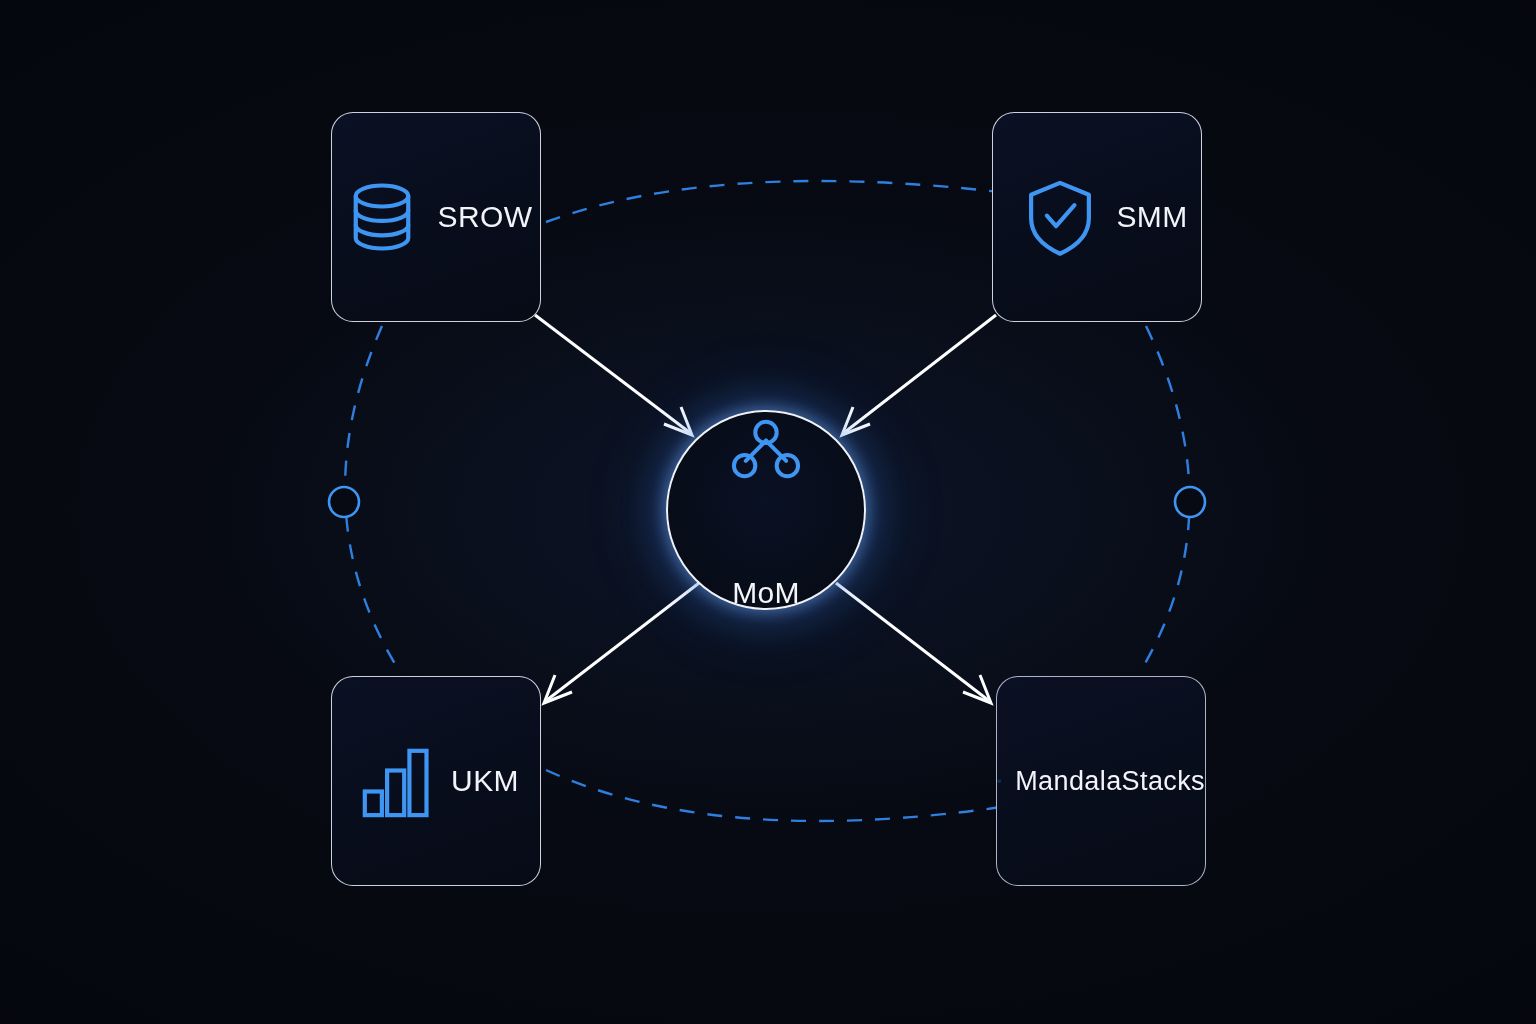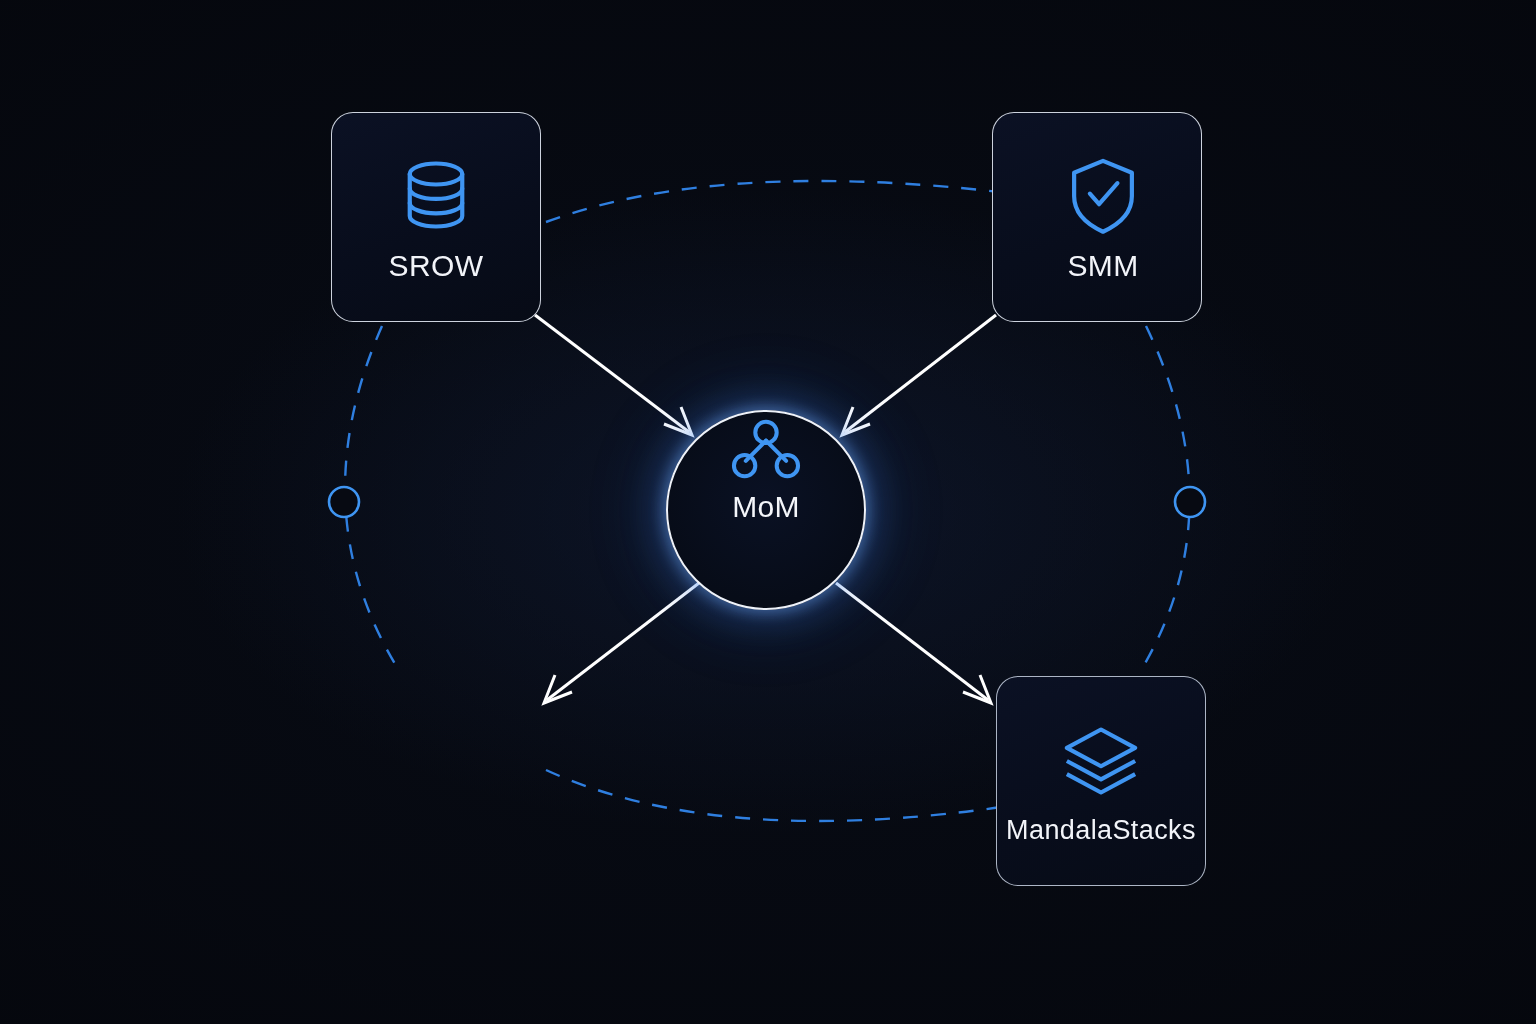--- a/index.html
+++ b/index.html
@@ -26,7 +26,7 @@
     border-radius:22px;
     background:linear-gradient(160deg, #0b1124 0%, #080d1c 55%, #070b16 100%);
     border:1.6px solid rgba(232,238,248,0.88);
-    display:flex; flex-direction:column;
+    display:flex; 
     align-items:center; justify-content:center;
     gap:14px;
   }

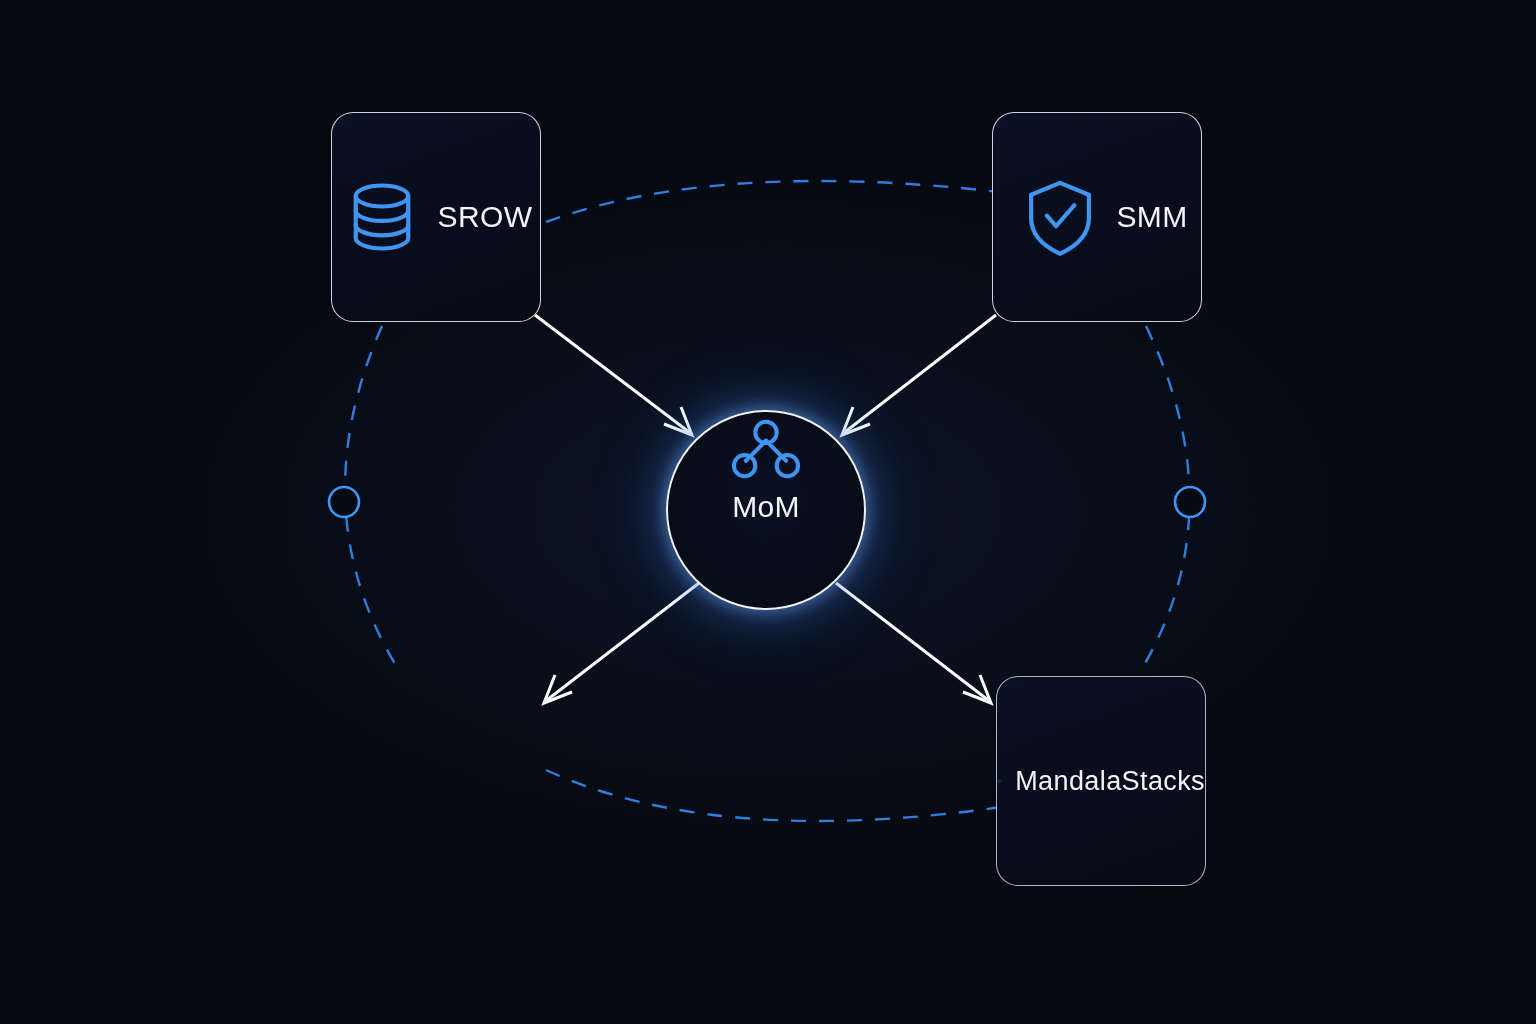--- a/index.html
+++ b/index.html
@@ -58,7 +58,7 @@
       0 0 36px 10px rgba(70,140,240,0.26),
       0 0 64px 22px rgba(45,110,215,0.13);
     display:flex; flex-direction:column;
-    align-items:center; justify-content:flex-start;
+    align-items:center; justify-content:space-between;
     gap:12px;
   }
   #hub .hub-icon { width:76px; height:62px; display:block; margin-top:6px; }

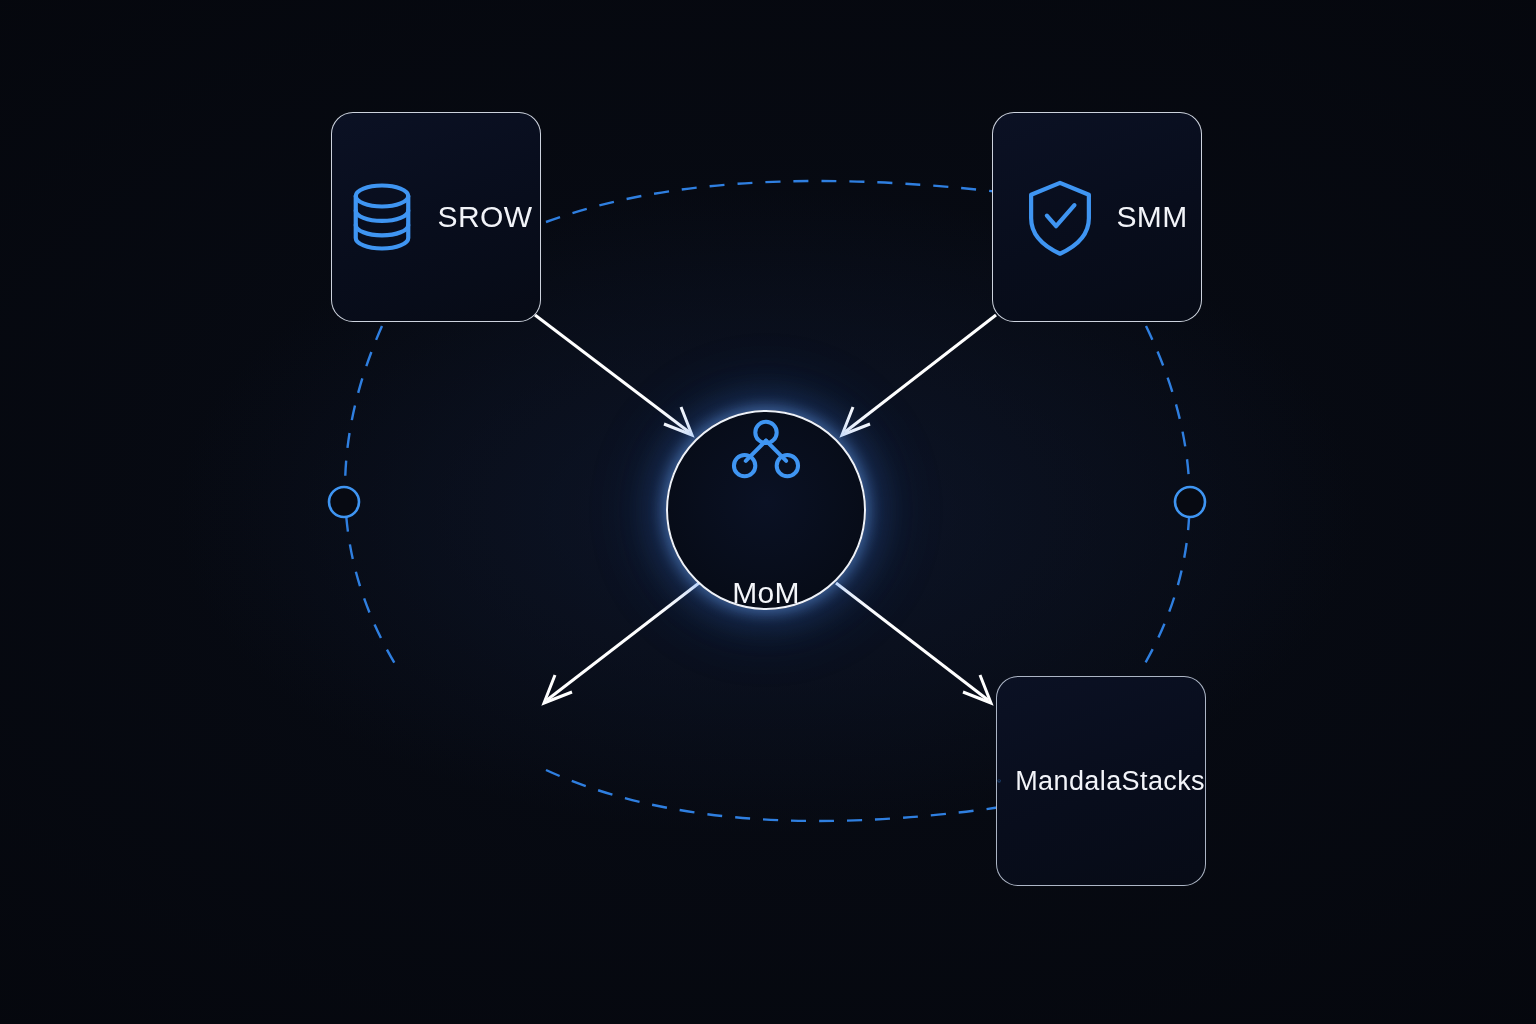--- a/index.html
+++ b/index.html
@@ -120,6 +120,16 @@
     <div class="node-label">SMM</div>
   </div>
 
+  <div class="node-card" id="card-ukm">
+    <svg class="node-icon" viewBox="0 0 64 64">
+      <g fill="none" stroke="#3f95f2" stroke-width="3.2" stroke-linejoin="miter">
+        <rect x="9" y="40" width="13" height="18"></rect>
+        <rect x="26" y="24" width="13" height="34"></rect>
+        <rect x="43" y="9" width="13" height="49"></rect>
+      </g>
+    </svg>
+    <div class="node-label">UKM</div>
+  </div>
 
   <div class="node-card dim-border" id="card-mandalastacks">
     <svg class="node-icon" viewBox="0 0 64 64">

